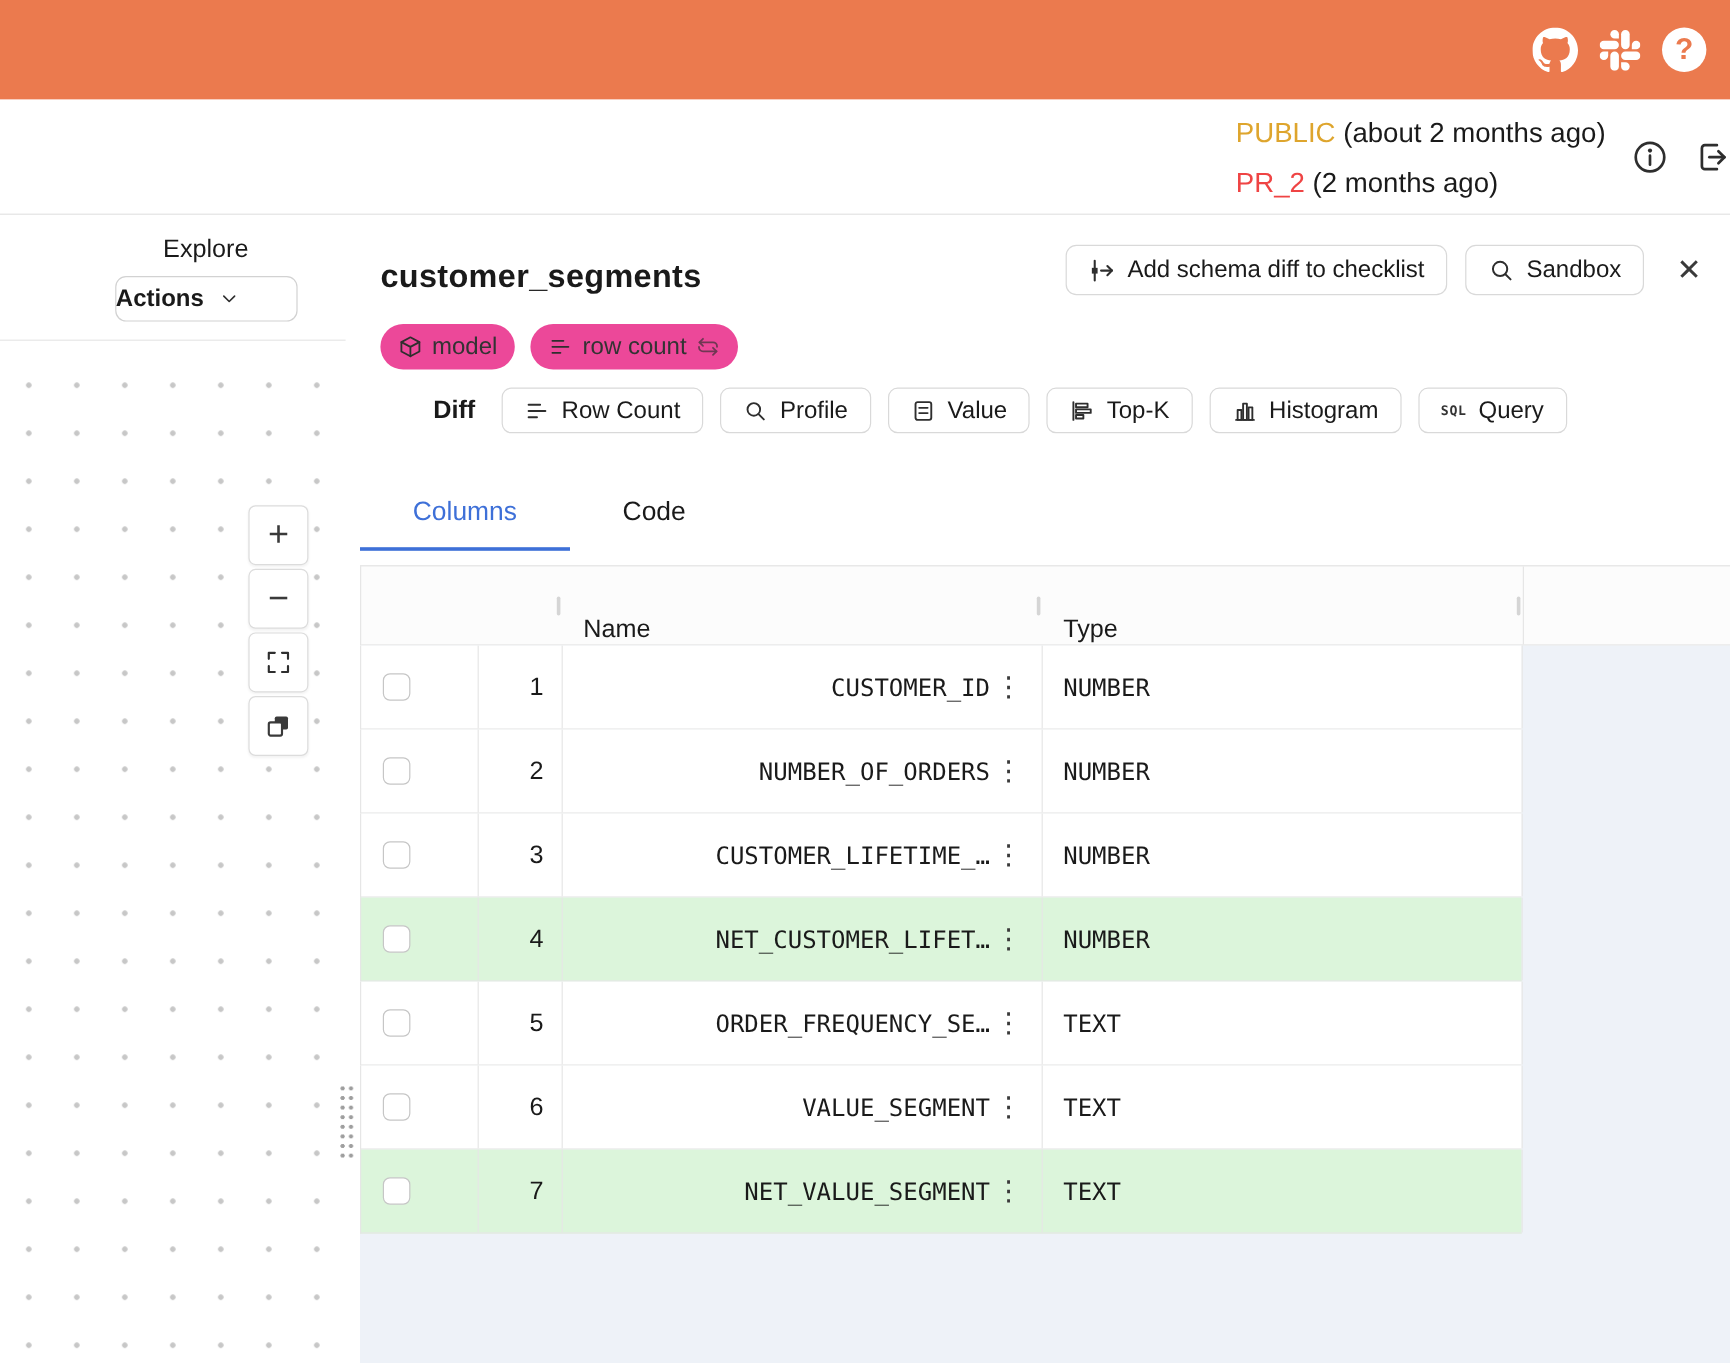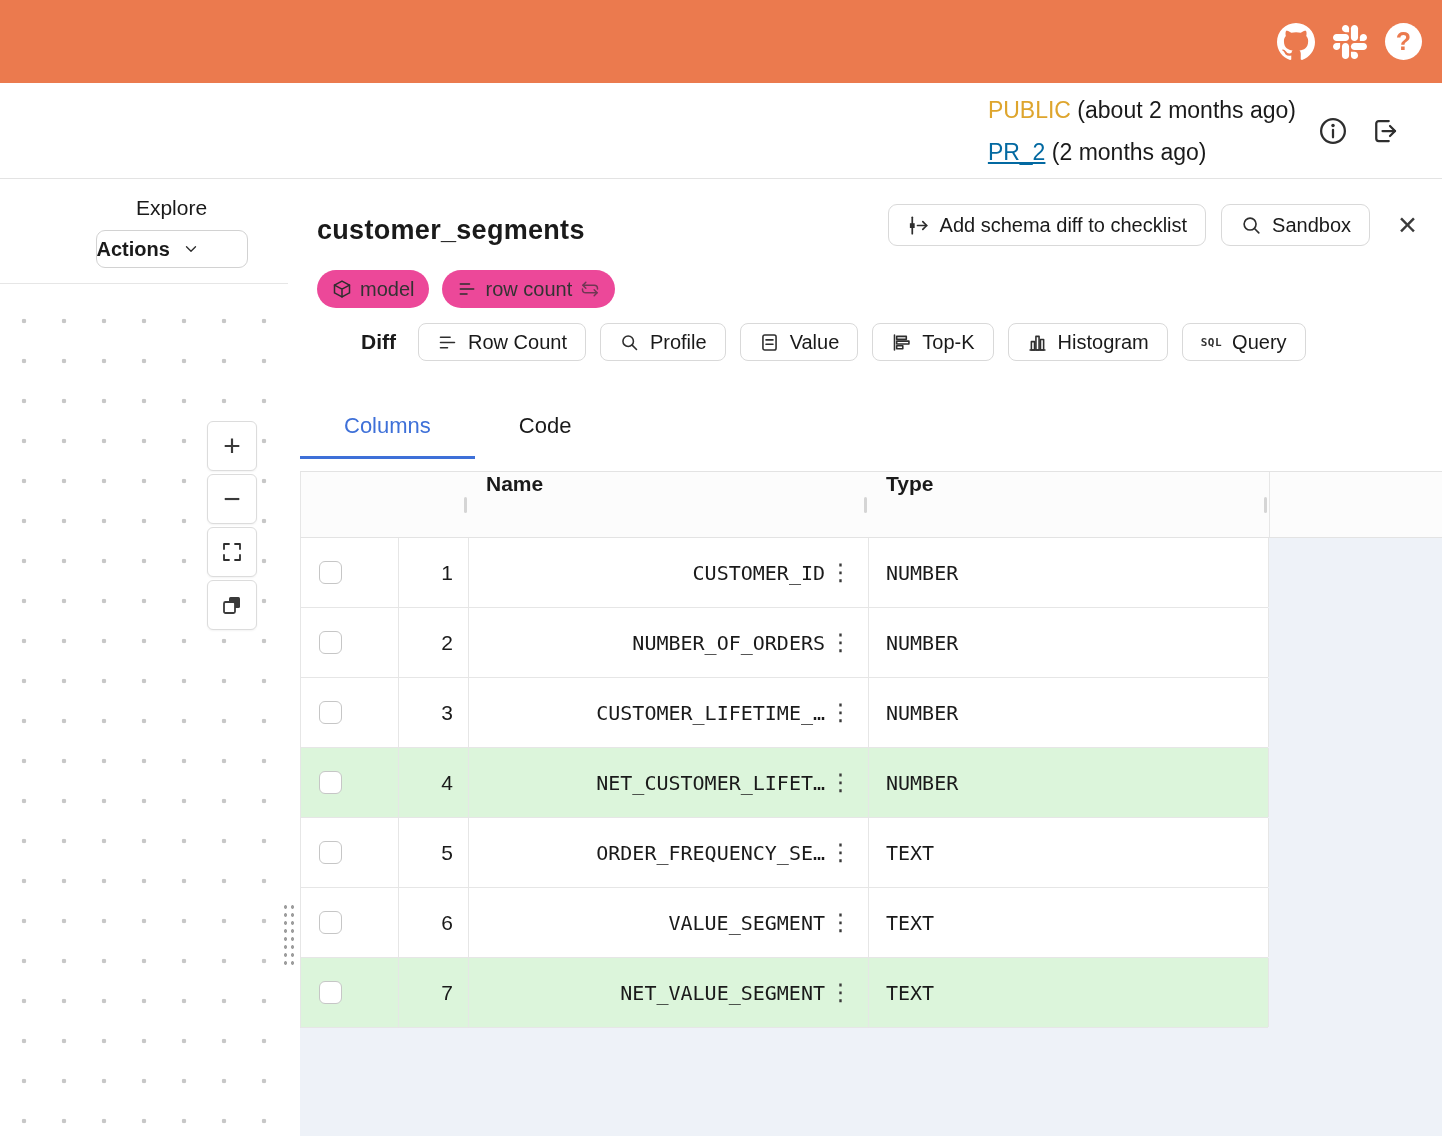--- a/index.html
+++ b/index.html
@@ -27,7 +27,7 @@
     position:absolute; top:83px; left:0; right:0; height:96px;
     background:#fff; border-bottom:1px solid #E3E3E3;
     display:flex; align-items:center; justify-content:flex-end;
-    gap:22px; padding-right:42px;
+    gap:22px; 
   }
   .meta-block { font-size:23px; line-height:42px; }
   .public-label { color:#DEA52D; }

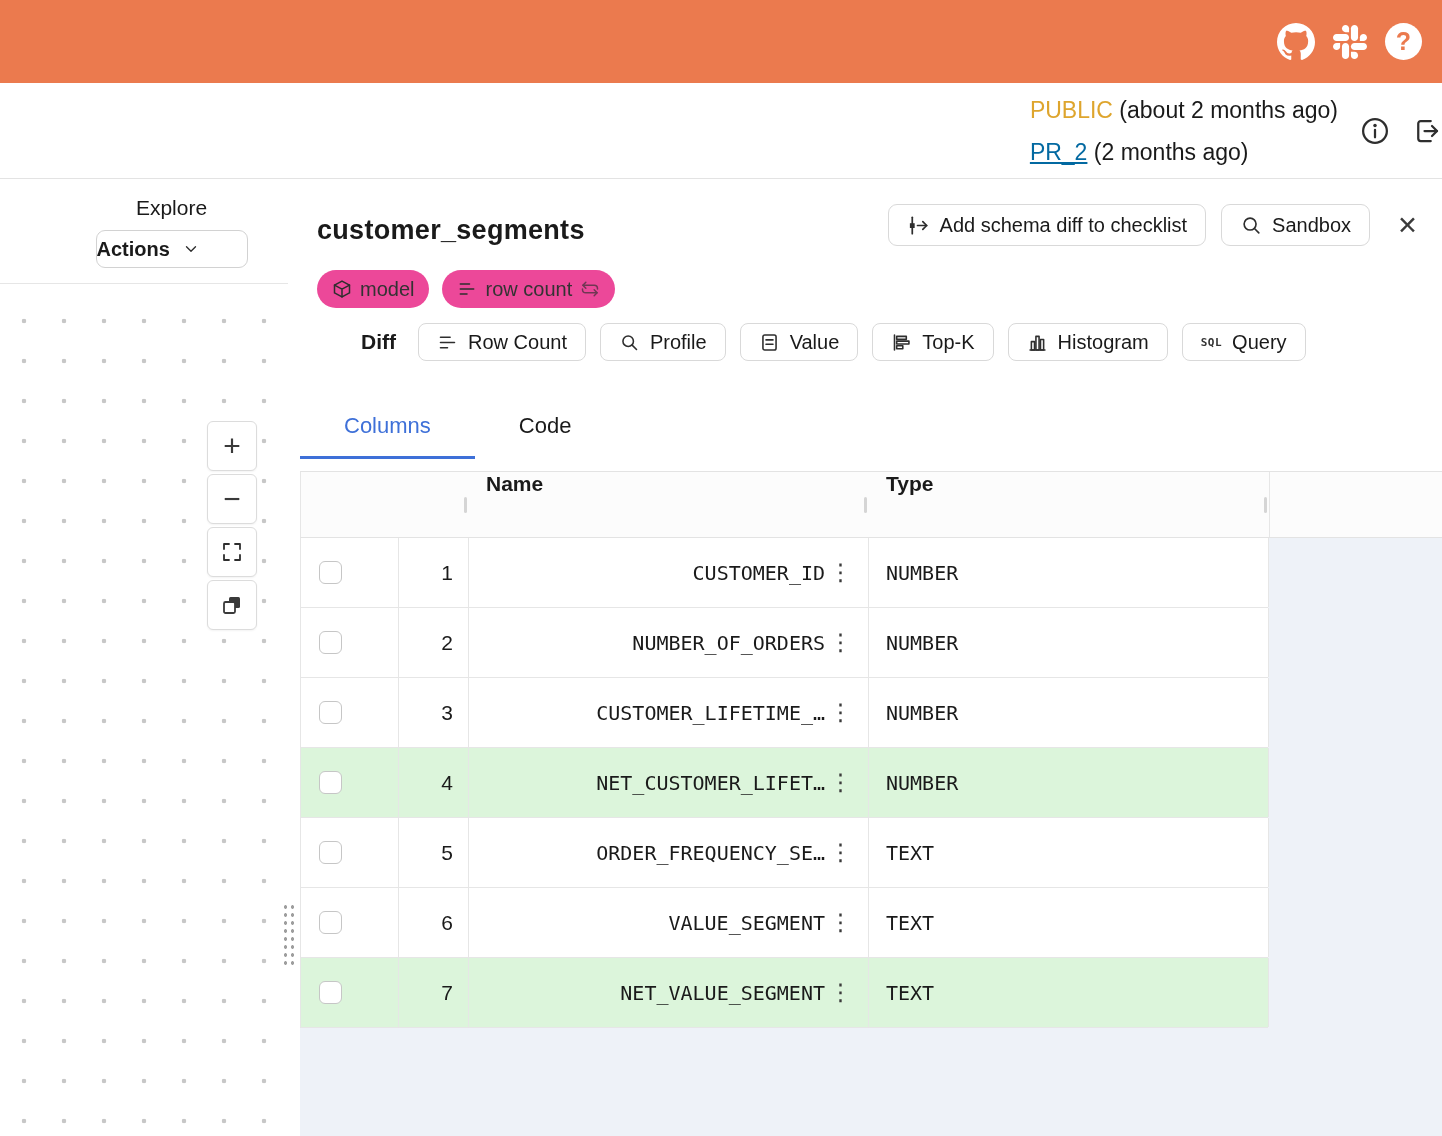--- a/index.html
+++ b/index.html
@@ -31,7 +31,7 @@
   }
   .meta-block { font-size:23px; line-height:42px; }
   .public-label { color:#DEA52D; }
-  .pr-link { color:#0369a1; text-decoration:underline; cursor:pointer; }
+  .pr-link { color:#ef4444; cursor:pointer; }
   .hdr-icon { color:#2a2a2a; display:flex; align-items:center; }
 
   

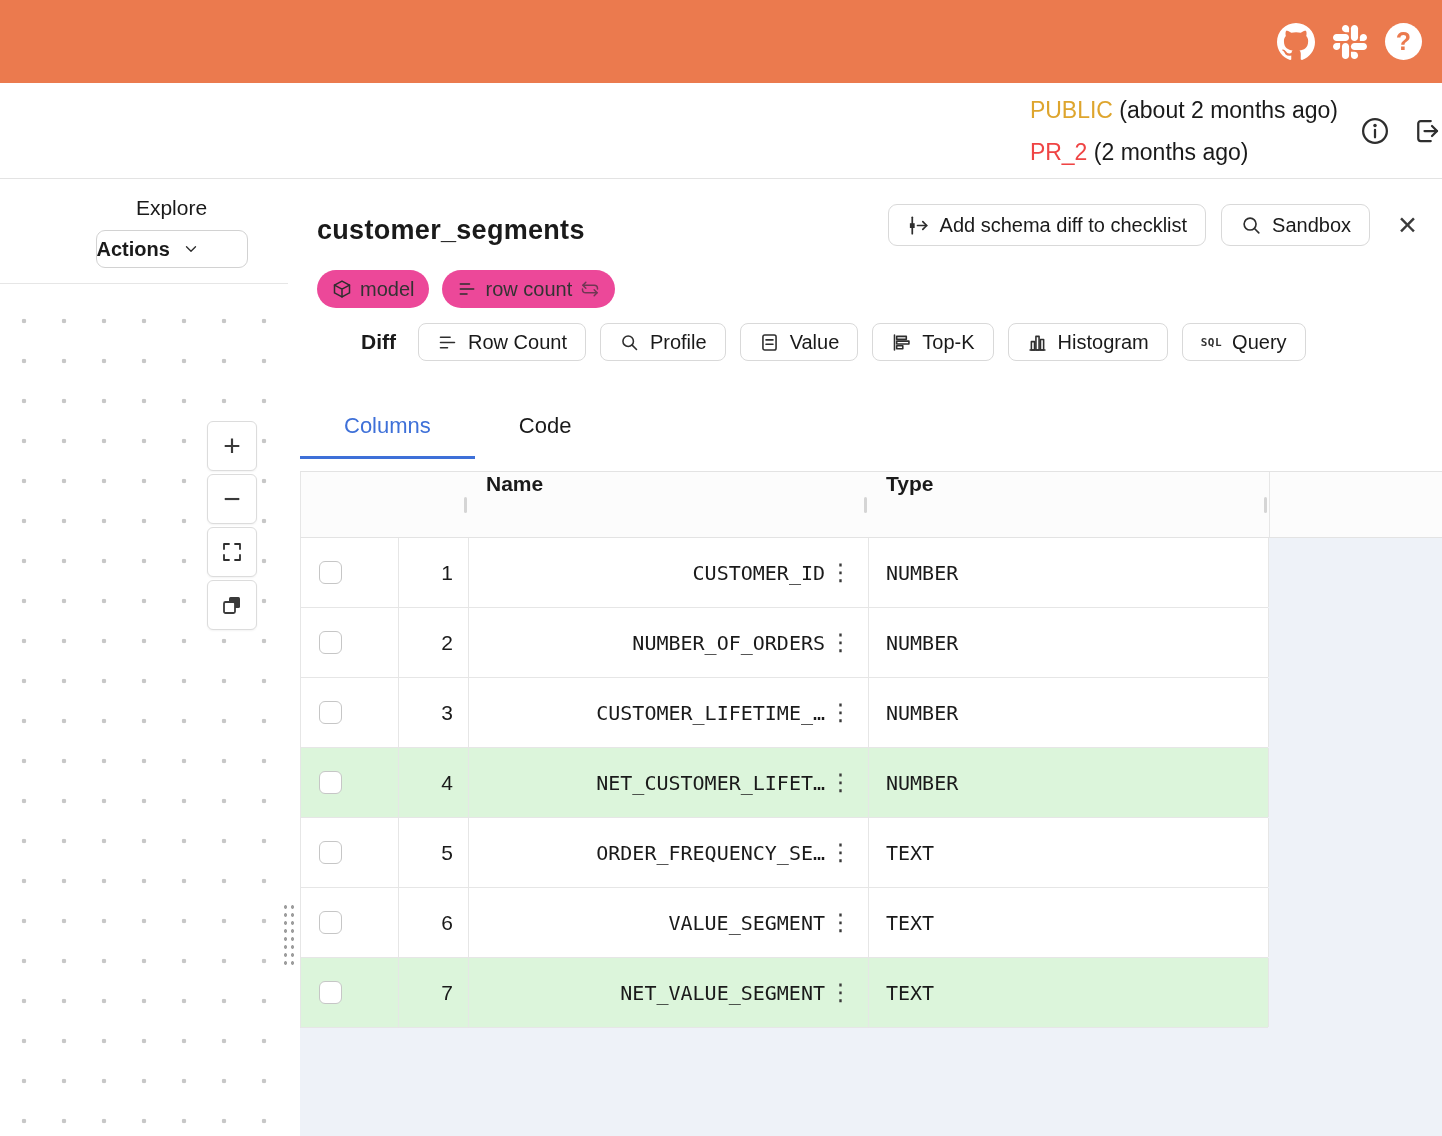--- a/index.html
+++ b/index.html
@@ -117,8 +117,8 @@
     border-left:1px solid #E6E6E6;
   }
   .hcell {
-    display:flex; align-items:flex-start; padding-left:17px;
-    font-size:21px; font-weight:bold; position:relative;
+    display:flex; align-items:flex-end; padding-left:17px;
+    font-size:21px; font-weight:normal; position:relative;
   }
   .hcell .drag-bar {
     position:absolute; right:2px; top:50%; transform:translateY(-50%);

